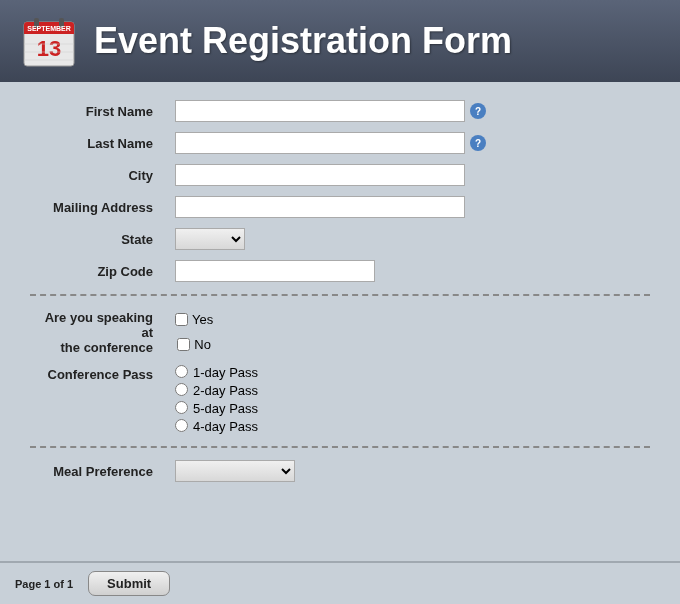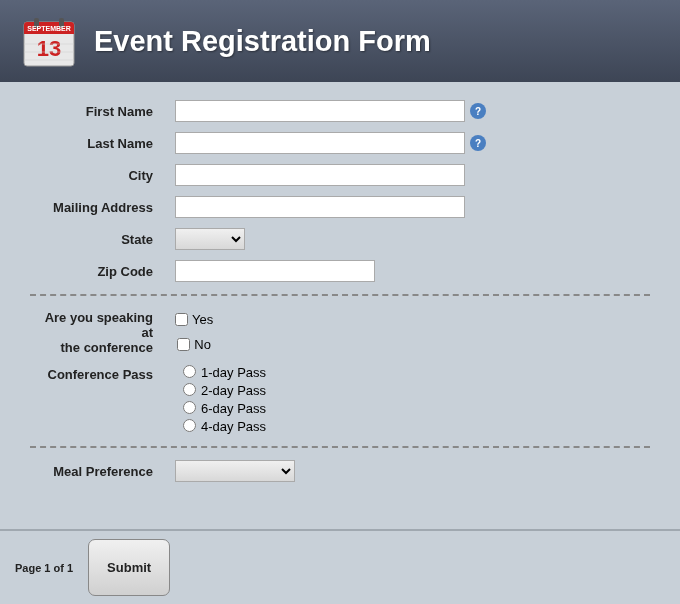--- a/index.html
+++ b/index.html
@@ -30,7 +30,7 @@
     }
     .header-title {
       color: #ffffff;
-      font-size: 29px;
+      font-size: 36px;
       font-weight: bold;
       text-shadow: 1px 1px 2px rgba(0,0,0,0.4);
     }

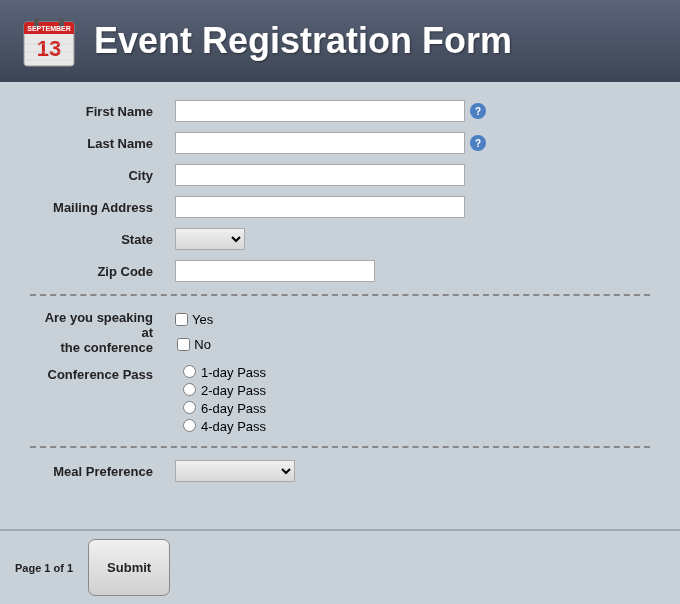--- a/index.html
+++ b/index.html
@@ -259,7 +259,7 @@
     </div>
   </div>
 
-  <div class="form-row" style="align-items: flex-start; gap: 8px;">
+  <div class="form-row" style="align-items: flex-start;">
     <label class="form-label top-align">Conference Pass</label>
     <div class="radio-group">
       <label class="radio-label">

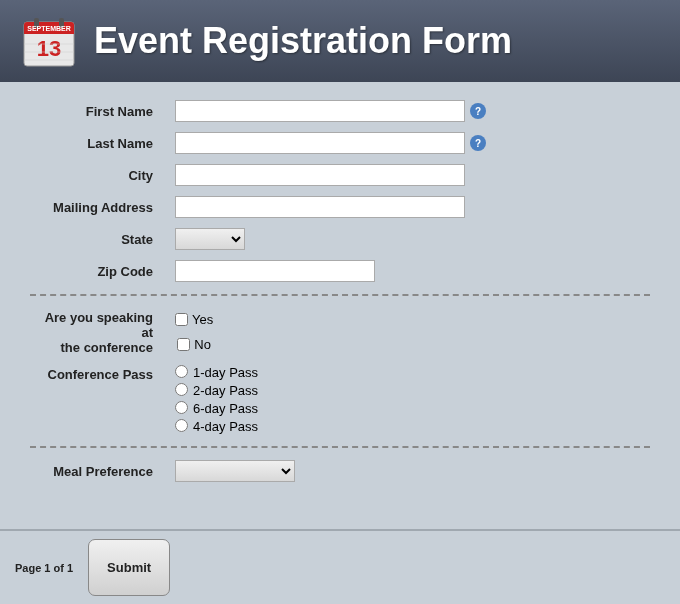--- a/index.html
+++ b/index.html
@@ -272,7 +272,7 @@
       </label>
       <label class="radio-label">
         <input type="radio" name="conference_pass" style="">
-        <span>6-day Pass</span>
+        <span>5-day Pass</span>
       </label>
       <label class="radio-label">
         <input type="radio" name="conference_pass" style="">

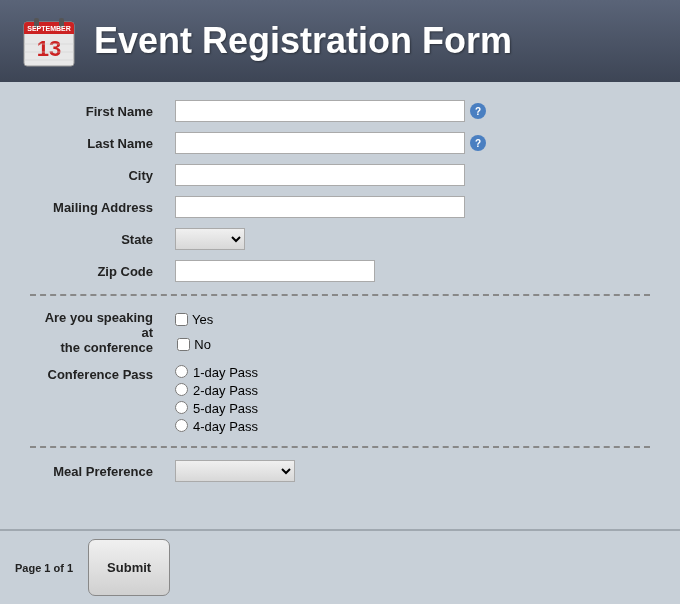--- a/index.html
+++ b/index.html
@@ -168,7 +168,7 @@
       background: linear-gradient(180deg, #f0f0f0, #d0d0d0);
       border: 1px solid #888;
       border-radius: 7px;
-      padding: 20px 18px;
+      padding: 4px 18px;
       font-size: 13px;
       font-weight: bold;
       cursor: pointer;

